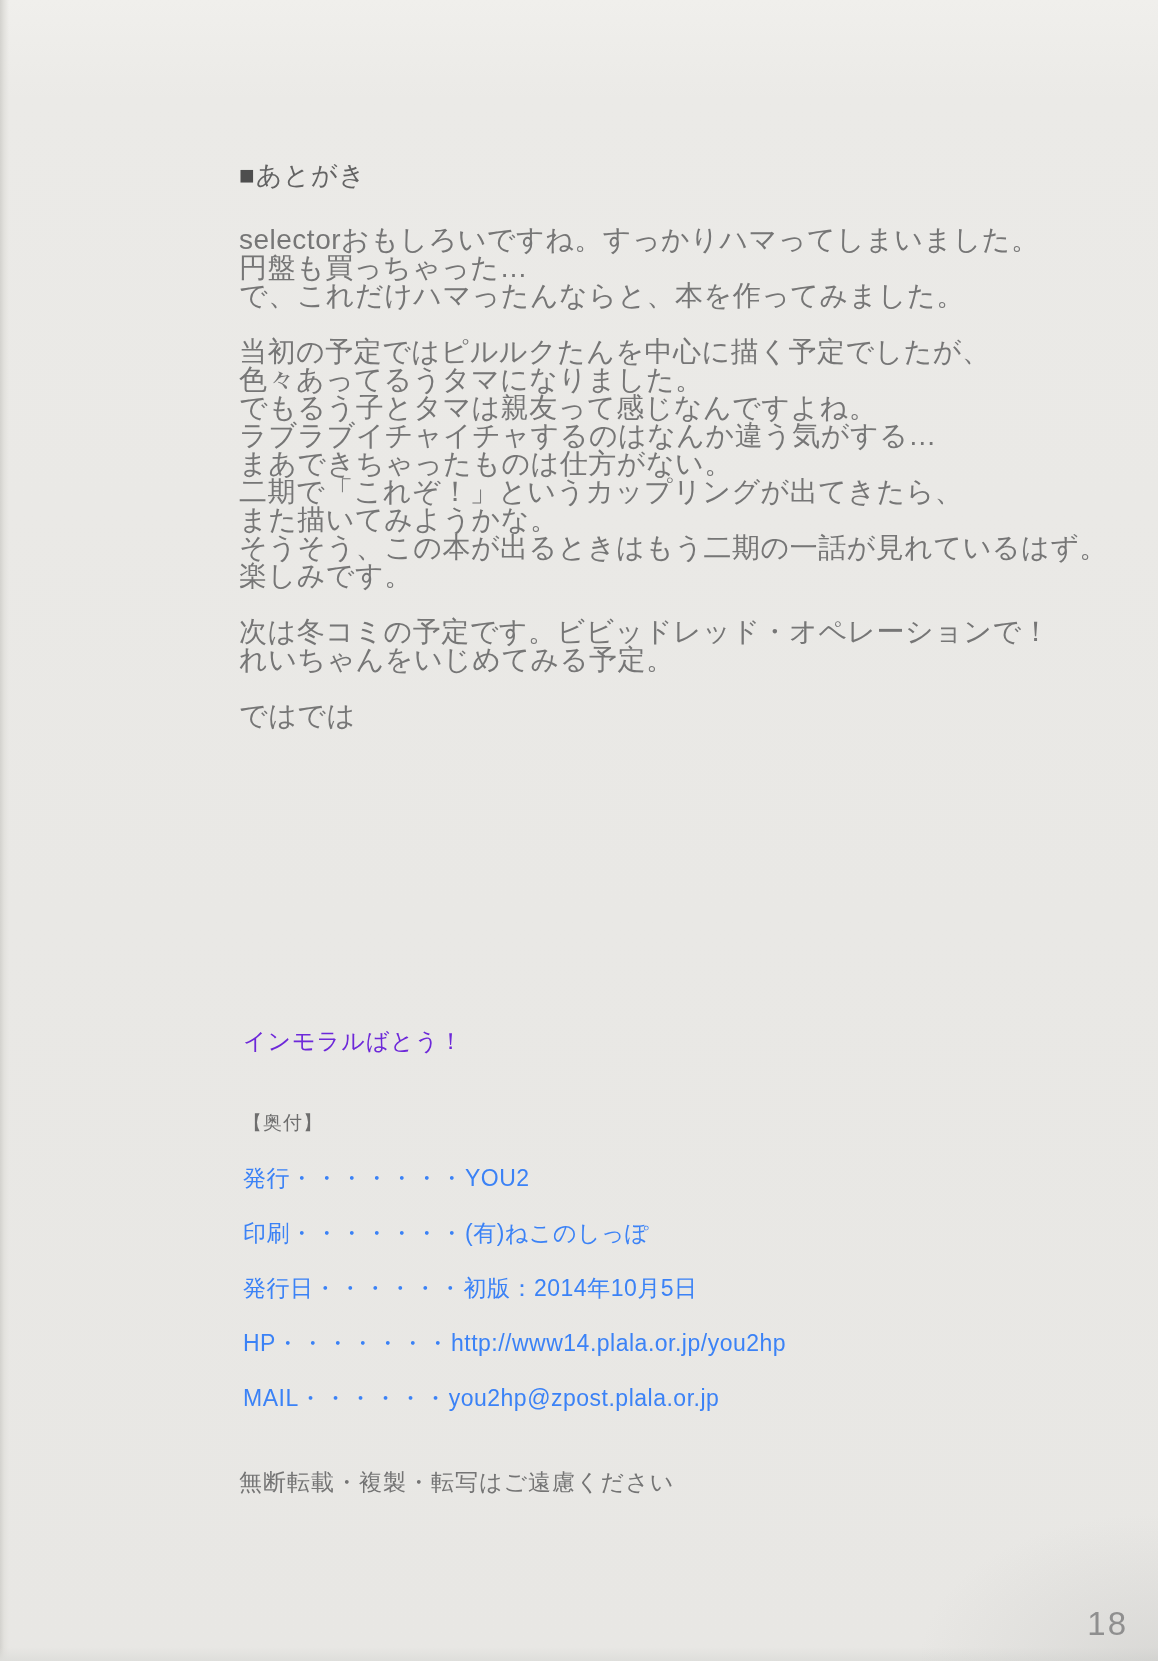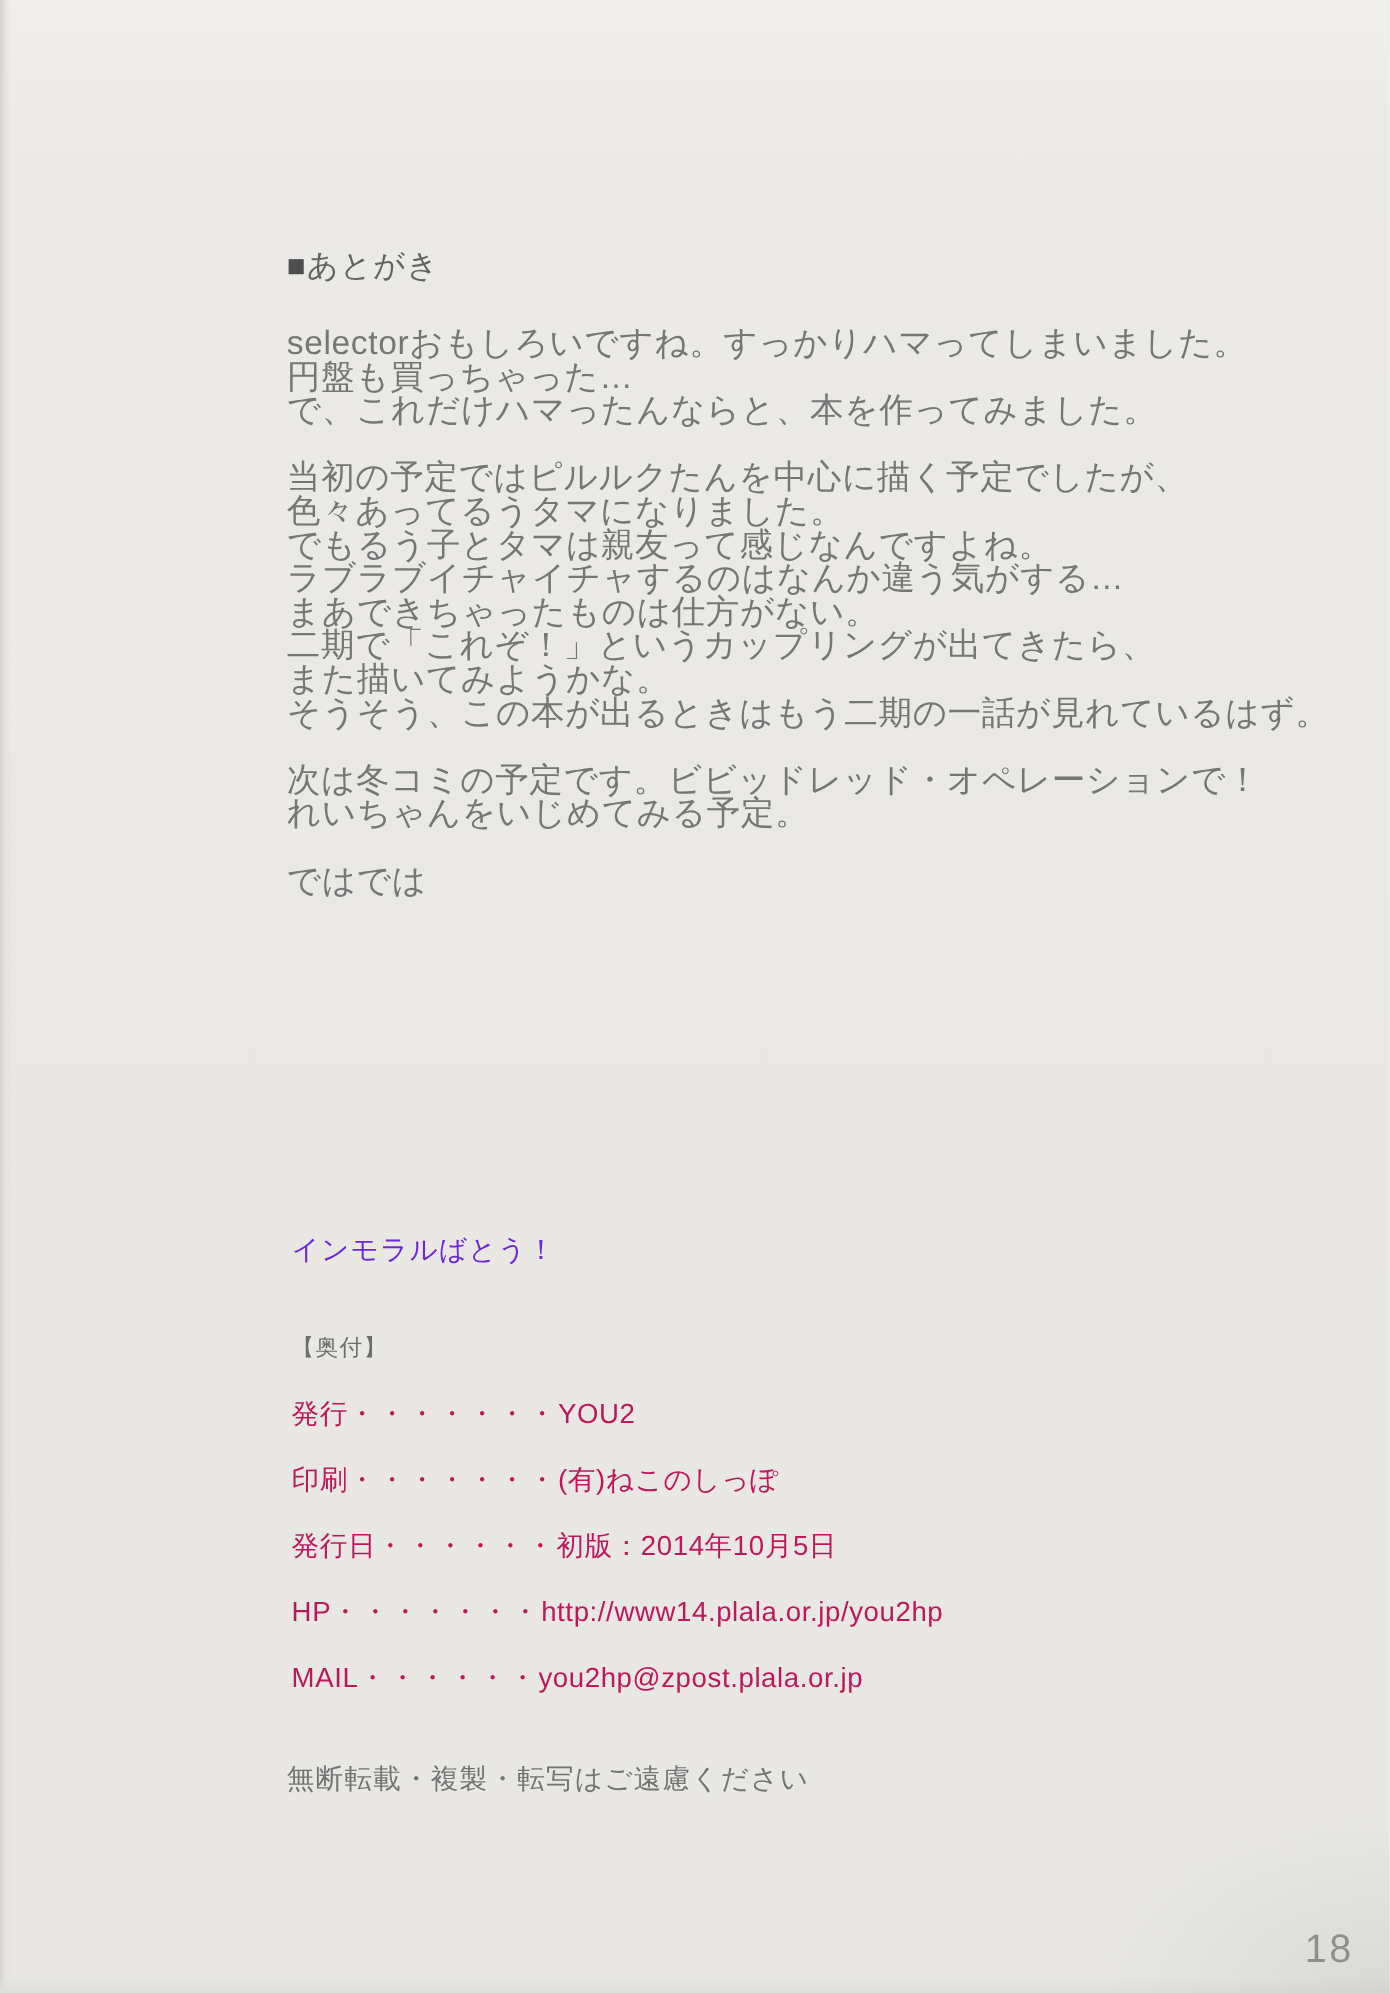--- a/index.html
+++ b/index.html
@@ -26,7 +26,7 @@
     background: radial-gradient(ellipse at 100% 100%, rgba(190,190,188,0.35) 0%, rgba(232,231,228,0) 65%);
   }
   .afterword {
-    position: absolute; left: 239px; top: 158px; width: 720px; margin-top: 46px;
+    position: absolute; left: 239px; top: 158px; width: 720px;
   }
   .afterword-heading {
     font-size: 26px; line-height: 34px; color: #636363;

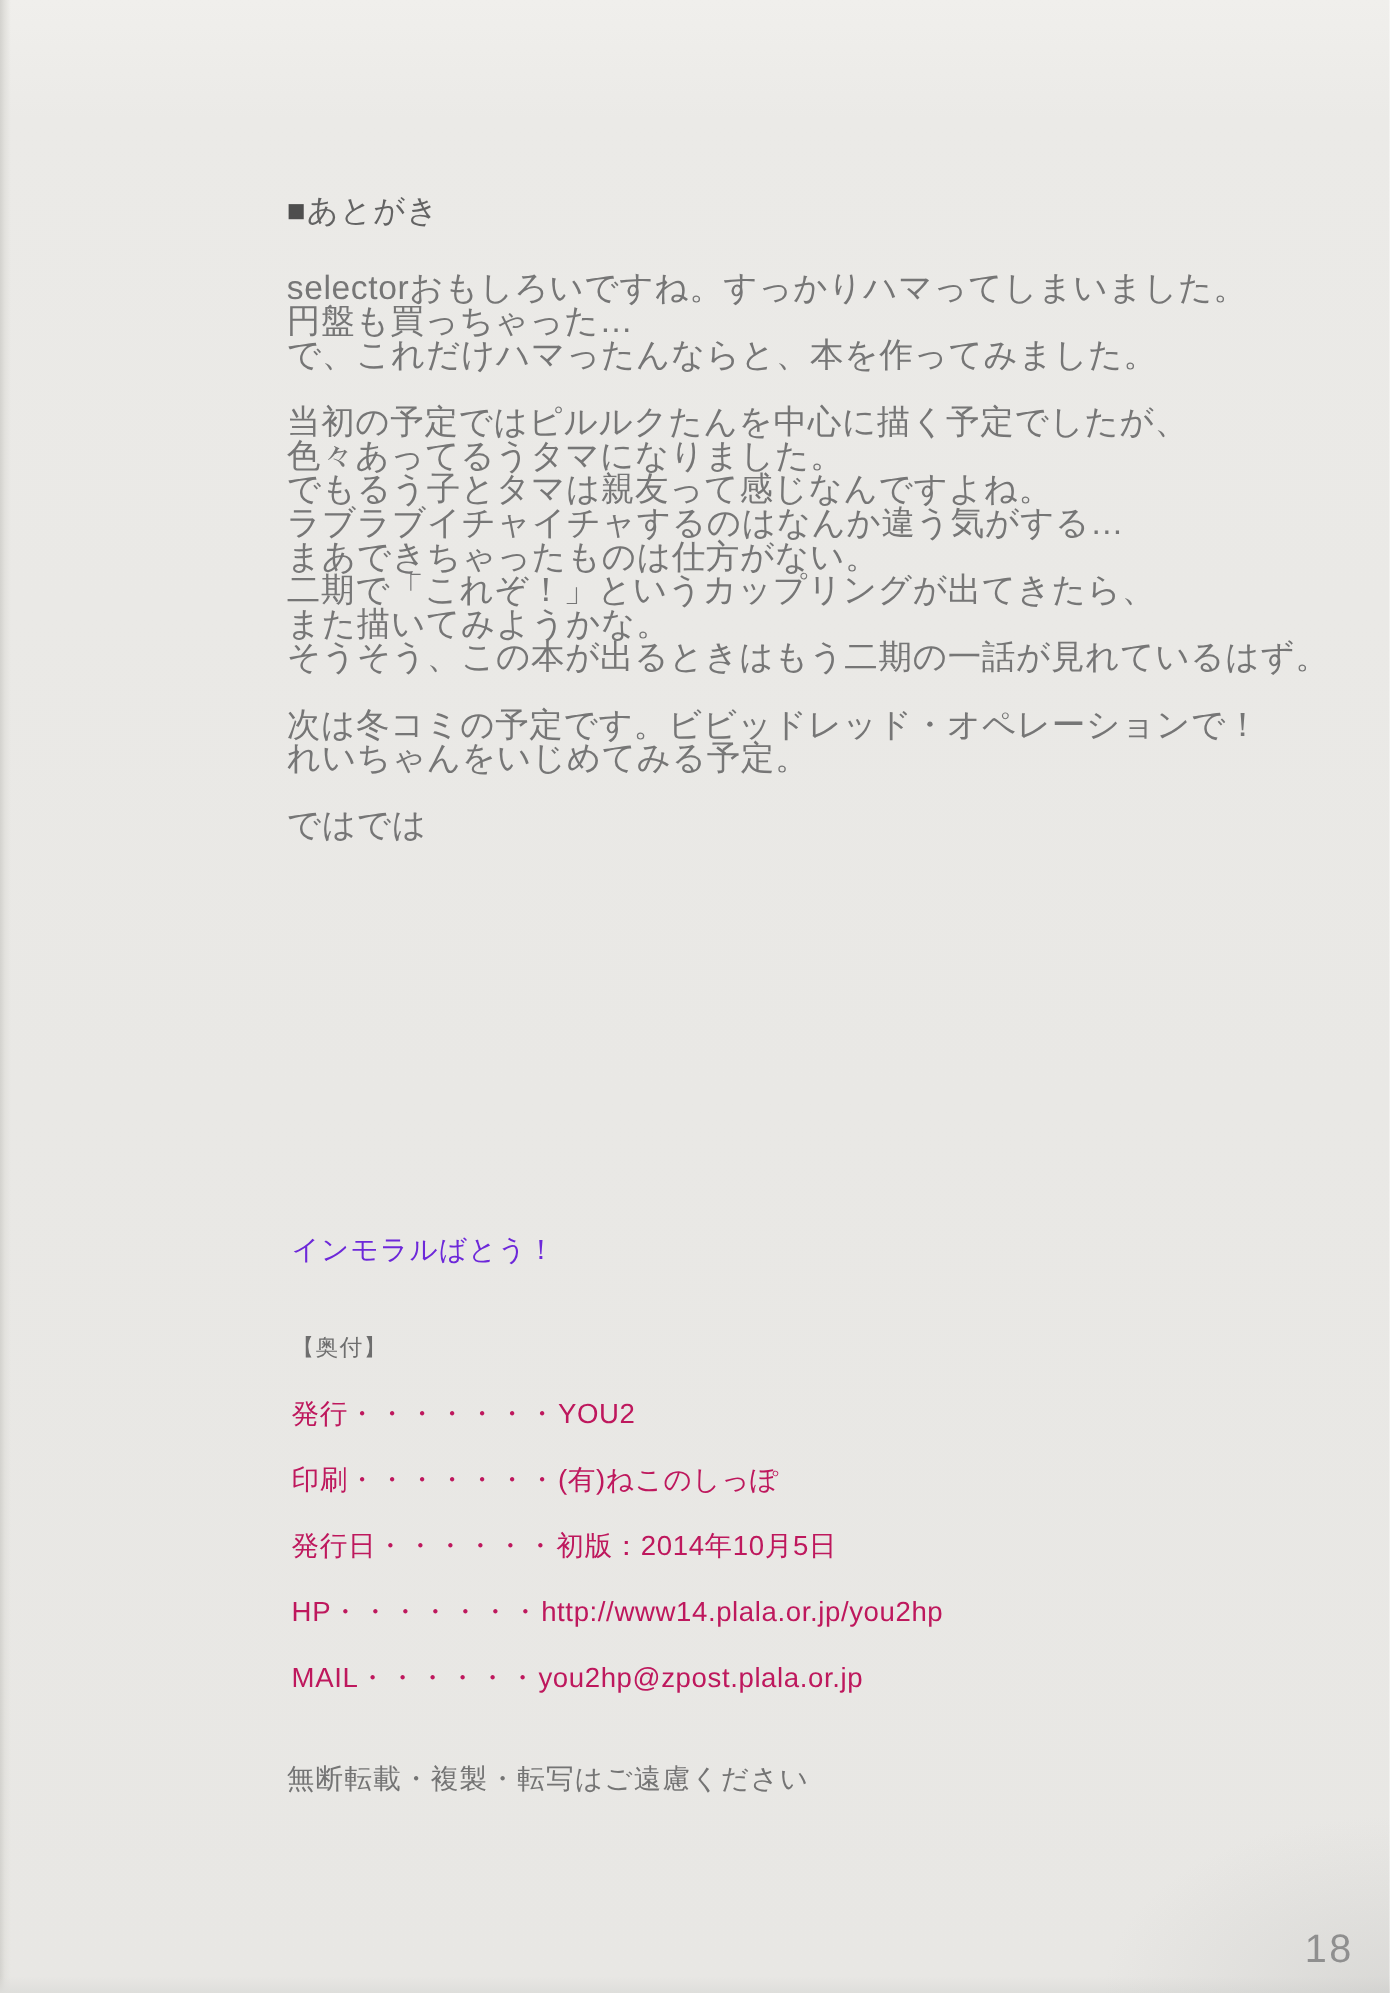--- a/index.html
+++ b/index.html
@@ -93,6 +93,7 @@
       <div class="line">二期で「これぞ！」というカップリングが出てきたら、</div>
       <div class="line">また描いてみようかな。</div>
       <div class="line">そうそう、この本が出るときはもう二期の一話が見れているはず。</div>
+      <div class="line">楽しみです。</div>
     </div>
   <div class="para">
       <div class="line">次は冬コミの予定です。ビビッドレッド・オペレーションで！</div>

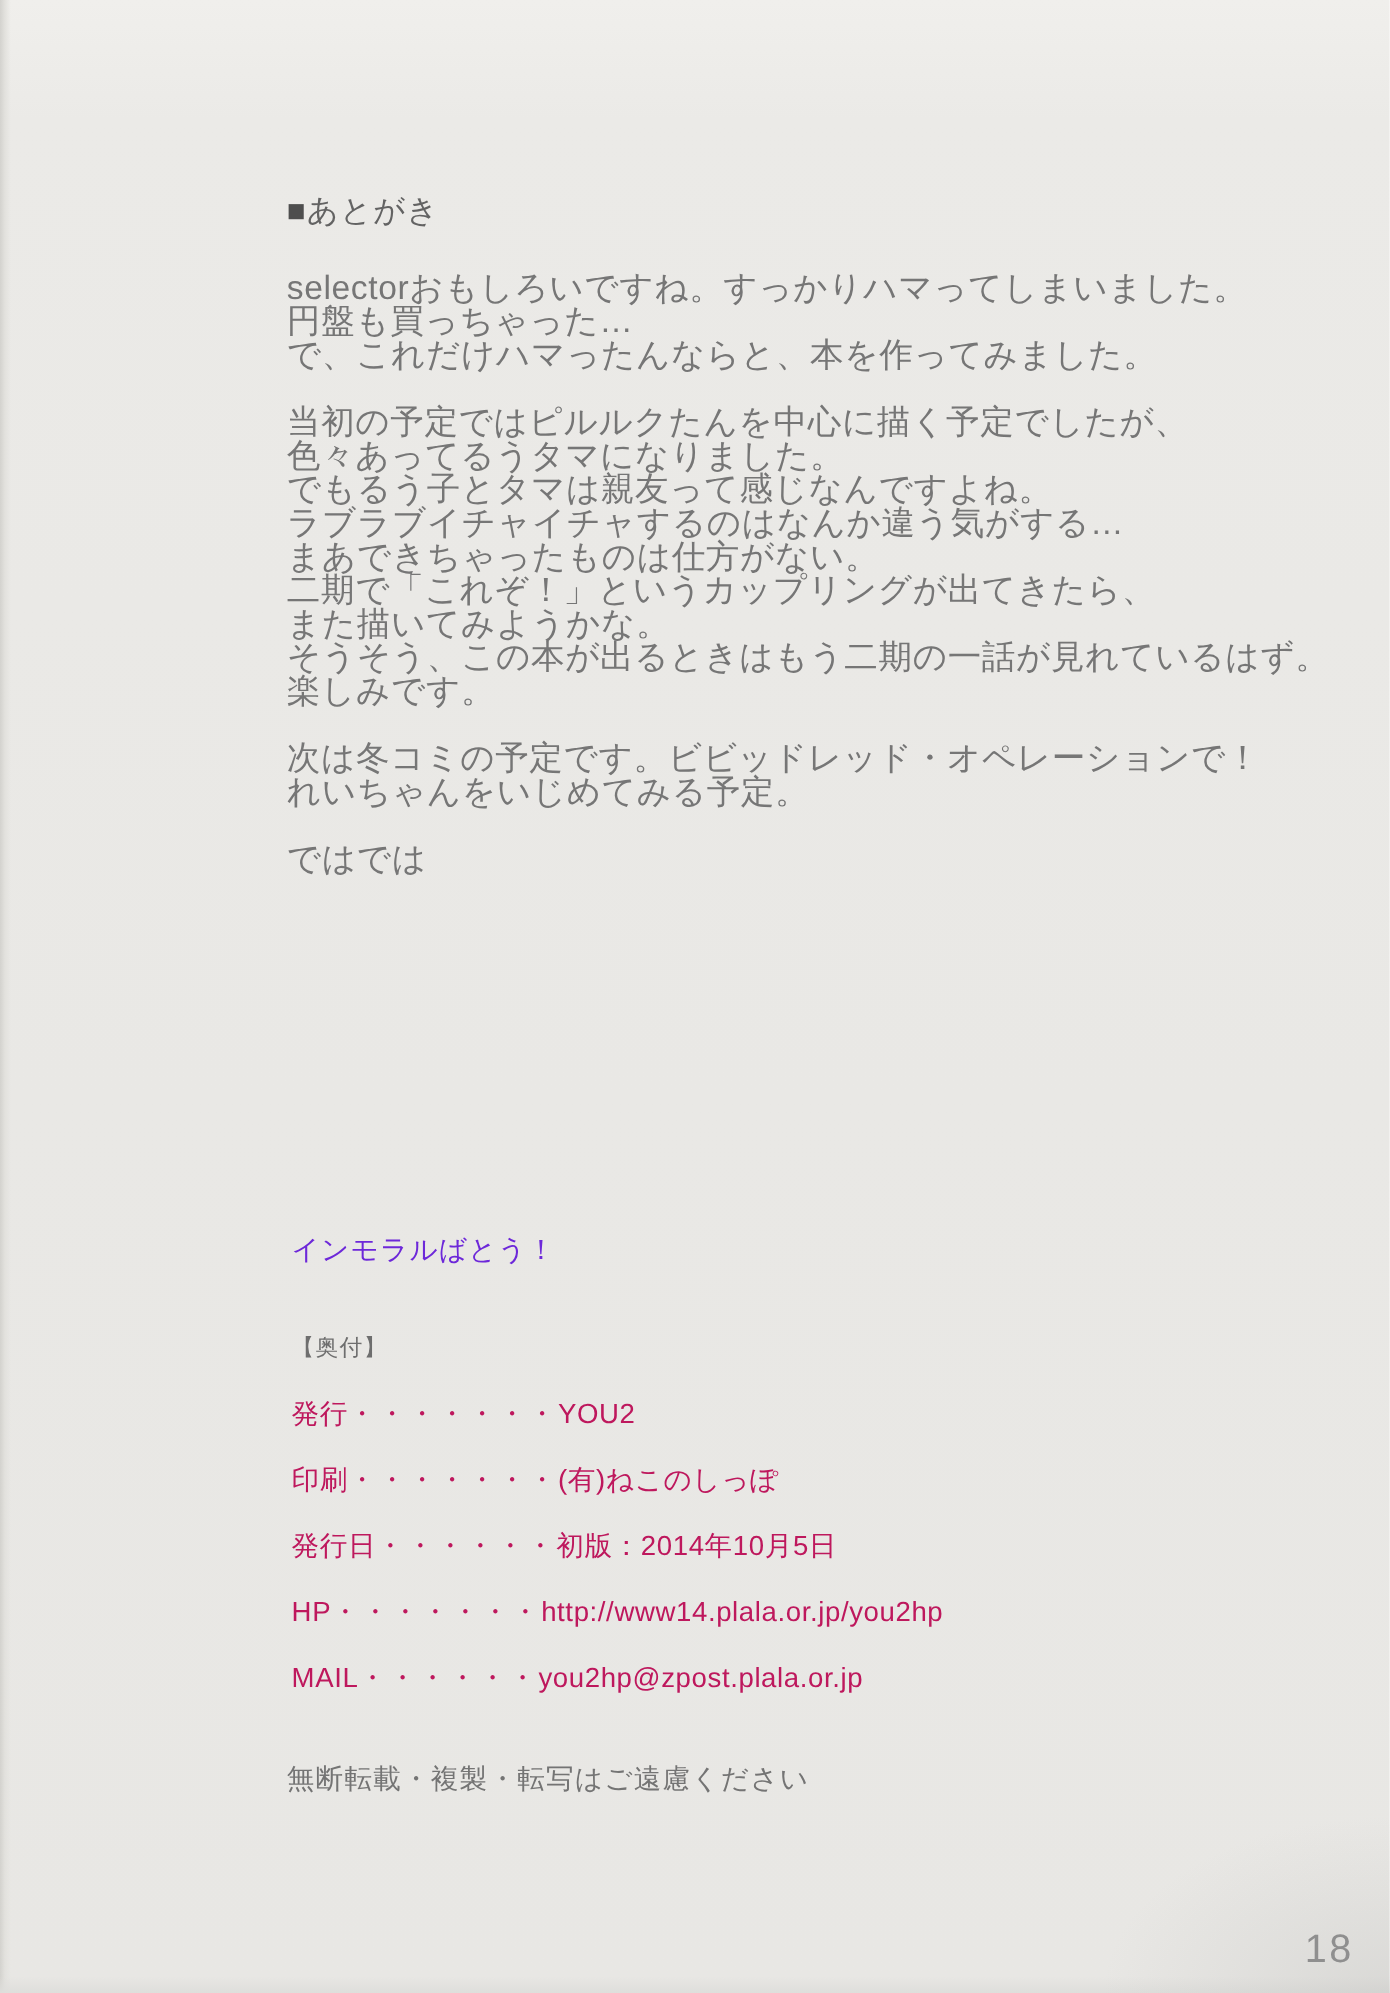--- a/index.html
+++ b/index.html
@@ -54,7 +54,7 @@
     position: absolute; left: 243px; top: 1164px; width: 720px;
   }
   .colophon-row {
-    font-size: 23px; line-height: 28px; color: #be185d;
+    font-size: 23px; line-height: 28px; color: #3b82f6;
     letter-spacing: 0.5px;
     margin-bottom: 27px;
     white-space: nowrap;

